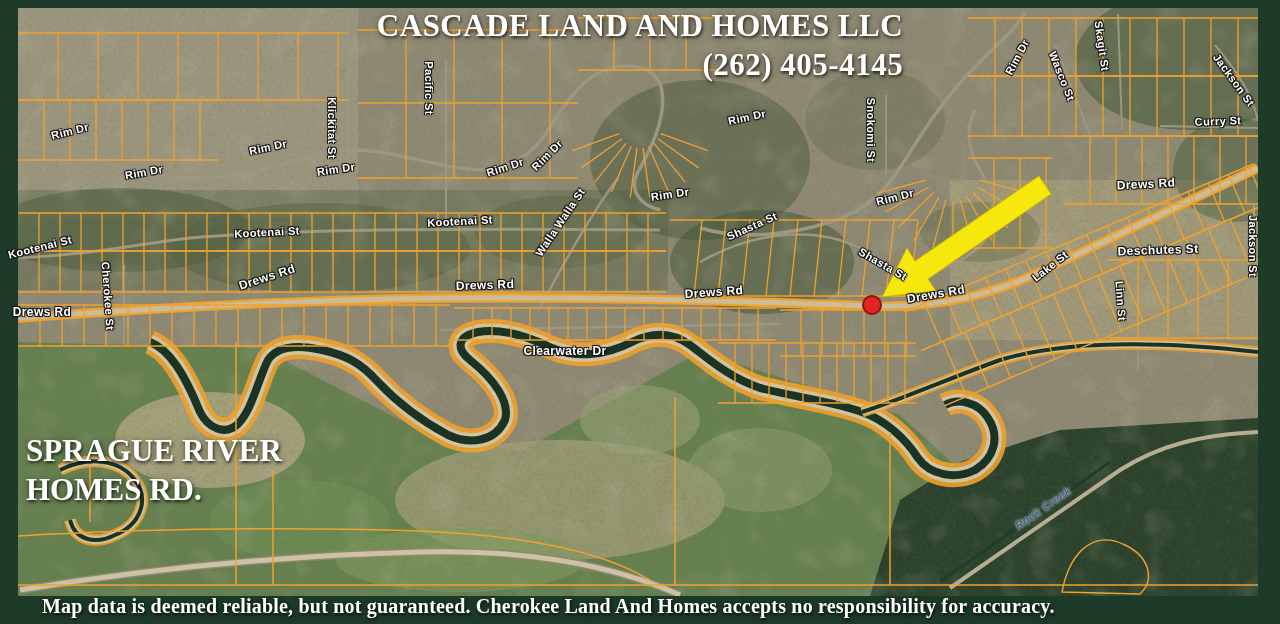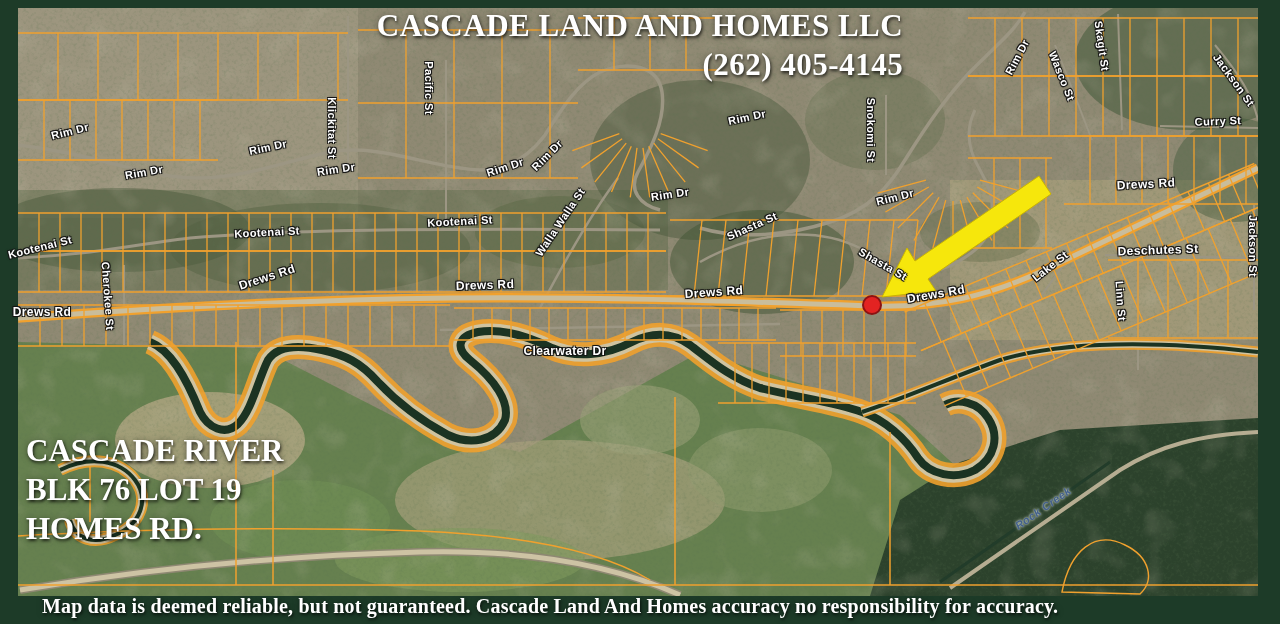--- a/index.html
+++ b/index.html
@@ -448,7 +448,7 @@
   </div>
 
   <div class="prop-wrap big-serif">
-    <div class="prop-line">CASCADE RIVER</div>
+    <div class="prop-line">SPRAGUE RIVER</div>
     <div class="prop-line">BLK 76 LOT 19</div>
     <div class="prop-line">HOMES RD.</div>
   </div>

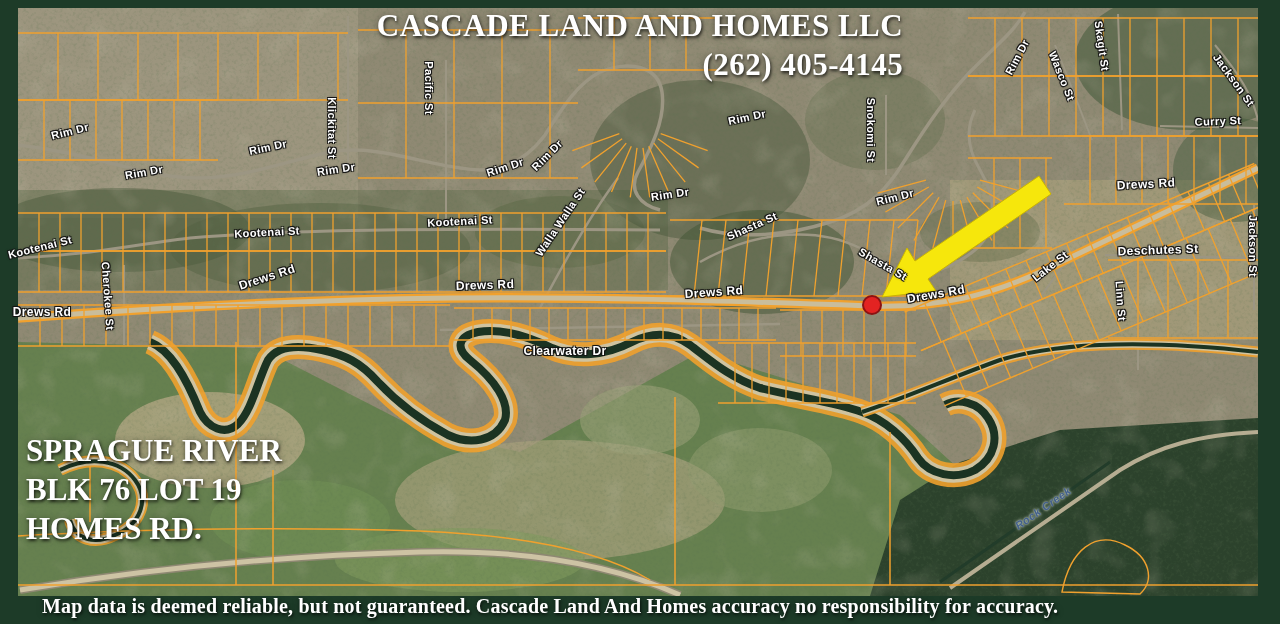--- a/index.html
+++ b/index.html
@@ -449,7 +449,6 @@
 
   <div class="prop-wrap big-serif">
     <div class="prop-line">SPRAGUE RIVER</div>
-    <div class="prop-line">BLK 76 LOT 19</div>
     <div class="prop-line">HOMES RD.</div>
   </div>
 

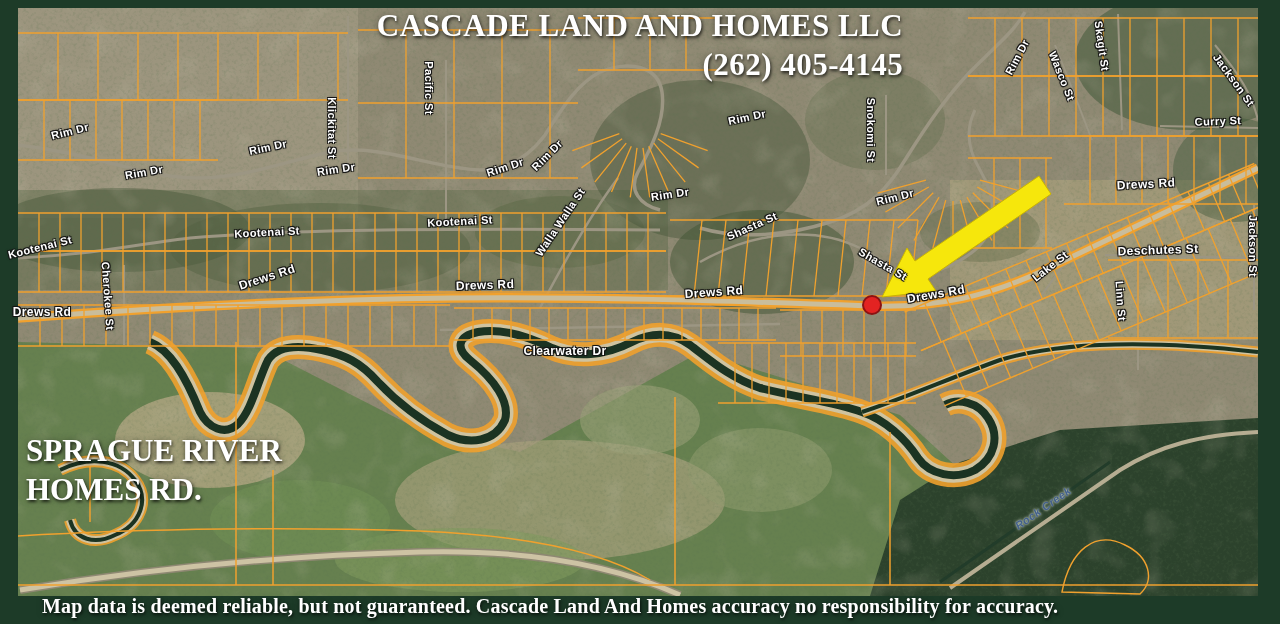--- a/index.html
+++ b/index.html
@@ -452,7 +452,7 @@
     <div class="prop-line">HOMES RD.</div>
   </div>
 
-  <div class="disclaimer big-serif">Map data is deemed reliable, but not guaranteed. Cascade Land And Homes accuracy no responsibility for accuracy.</div>
+  <div class="disclaimer big-serif">Map data is deemed reliable, but not guaranteed. Cherokee Land And Homes accepts no responsibility for accuracy.</div>
 </div>
 
 </body></html>

